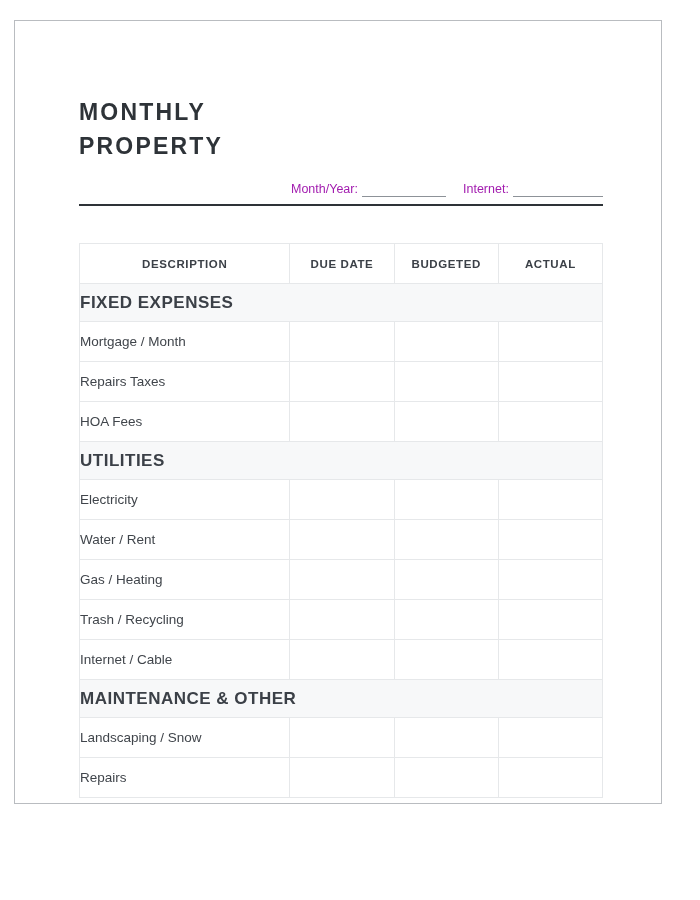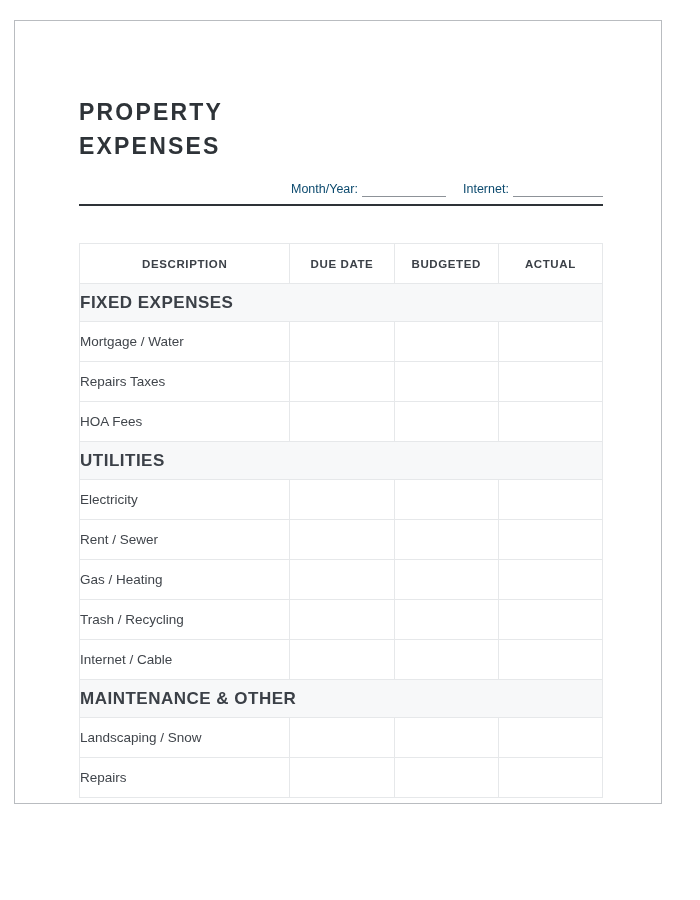--- a/index.html
+++ b/index.html
@@ -153,6 +153,7 @@
 
     <div class="header-block">
       <div class="doc-title">
+        <span>Monthly</span>
         <span>Property</span>
         <span>Expenses</span>
       </div>

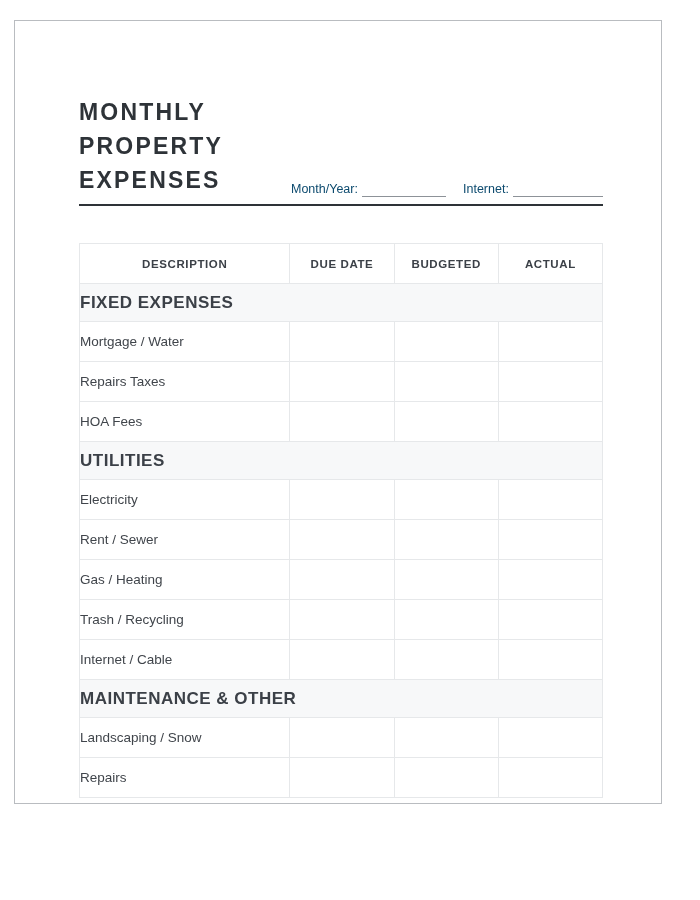--- a/index.html
+++ b/index.html
@@ -155,7 +155,6 @@
       <div class="doc-title">
         <span>Monthly</span>
         <span>Property</span>
-        <span>Expenses</span>
       </div>
 
       <div class="field field-monthyear">

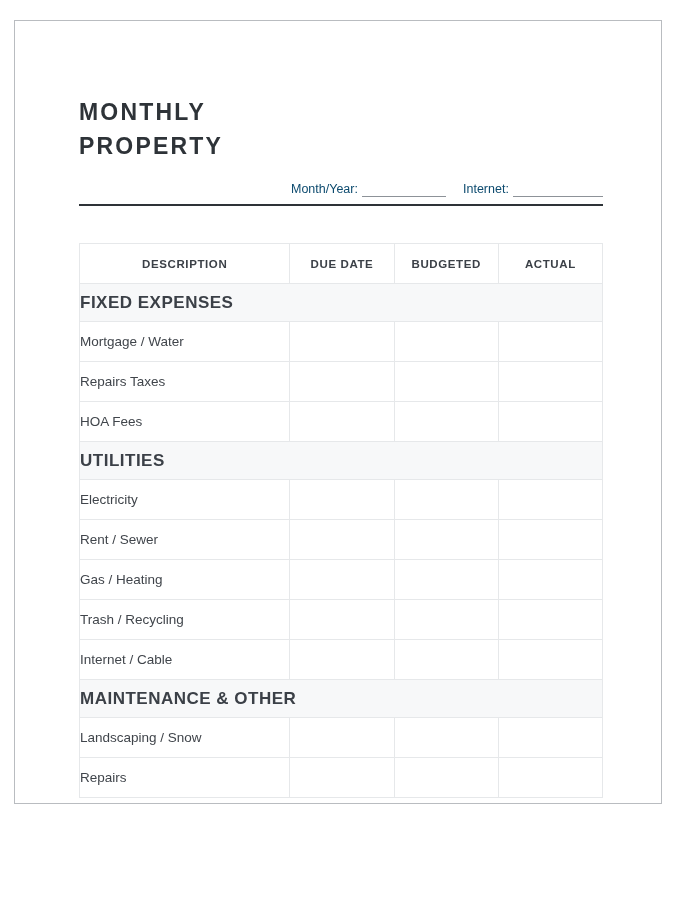--- a/index.html
+++ b/index.html
@@ -62,7 +62,7 @@
   }
   .field-label {
     font-size: 12.5px;
-    color: #0c4a6e;
+    color: #a21caf;
     white-space: nowrap;
     padding-bottom: 1px;
   }

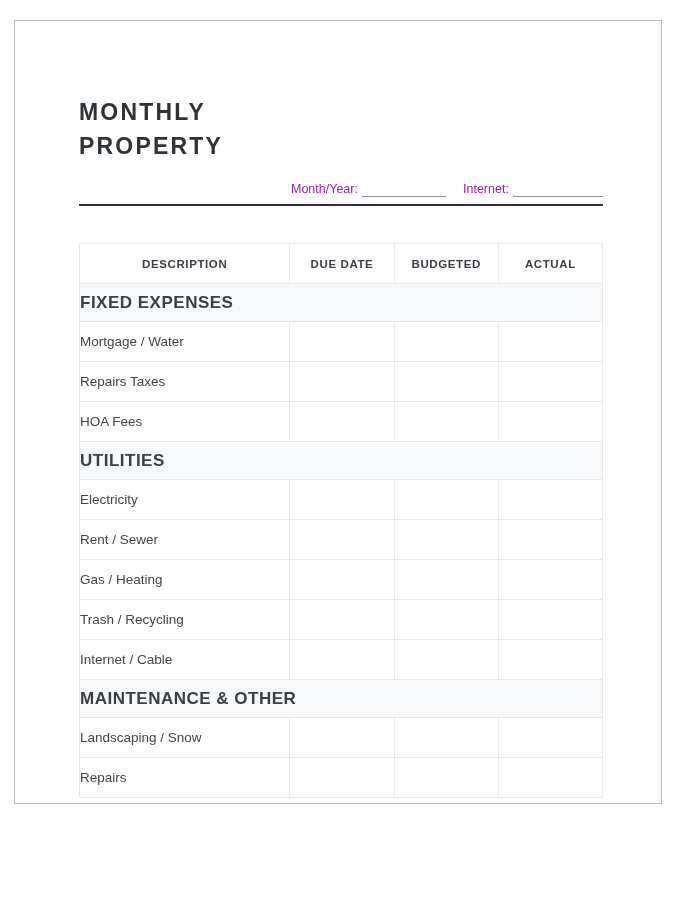--- a/index.html
+++ b/index.html
@@ -192,7 +192,7 @@
         </tr>
 
         <tr class="item-row">
-          <td>Mortgage / Water</td>
+          <td>Mortgage / Month</td>
           <td class="cell-blank"></td>
           <td class="cell-blank"></td>
           <td class="cell-blank"></td>

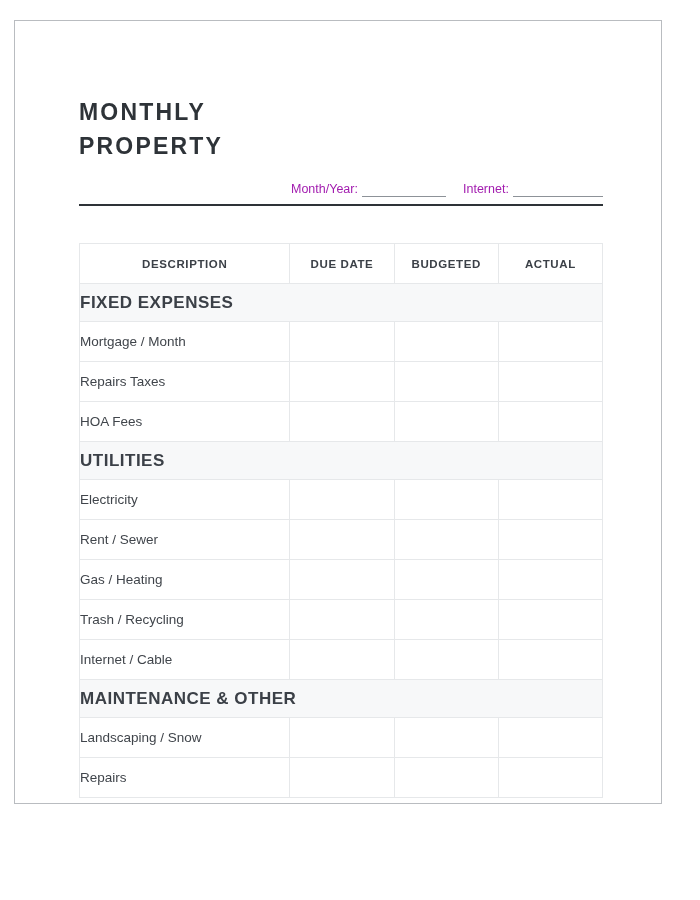--- a/index.html
+++ b/index.html
@@ -225,7 +225,7 @@
         </tr>
 
         <tr class="item-row">
-          <td>Rent / Sewer</td>
+          <td>Water / Rent</td>
           <td class="cell-blank"></td>
           <td class="cell-blank"></td>
           <td class="cell-blank"></td>

